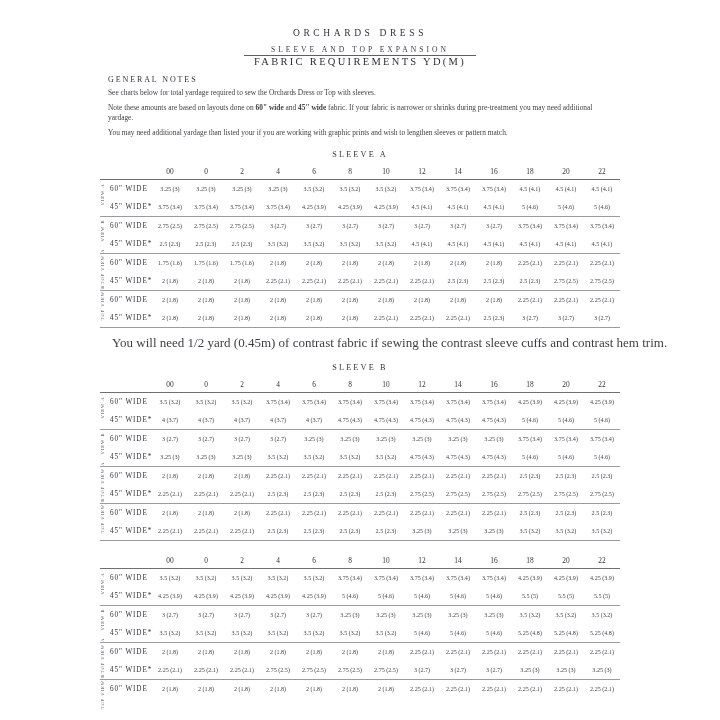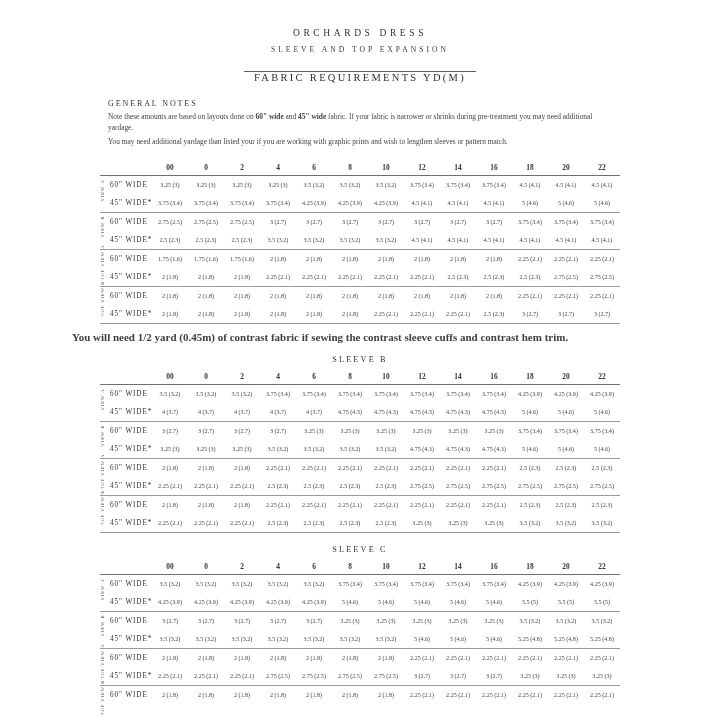--- a/index.html
+++ b/index.html
@@ -38,7 +38,7 @@
     letter-spacing: 3.0px;
     color: #3c3c46;
     margin-top: 4px;
-    padding-bottom: 17px;
+    padding-bottom: 1px;
     display: inline-block;
     border-bottom: 1.2px solid #5d5d68;
     width: 232px;

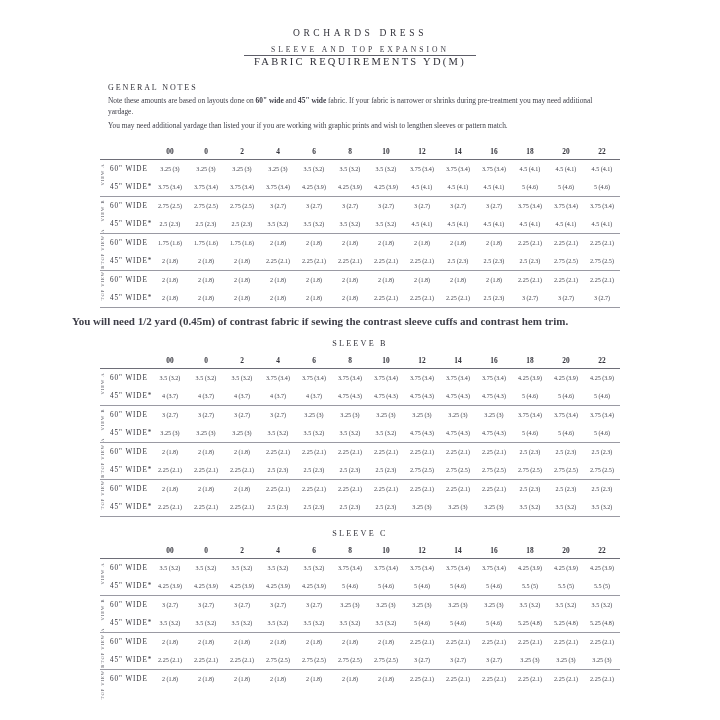--- a/index.html
+++ b/index.html
@@ -51,7 +51,7 @@
 
   
   .notes {
-    margin: 16px 0 0 108px;
+    margin: 8px 0 0 108px;
     width: 508px;
   }
   .notes-heading {

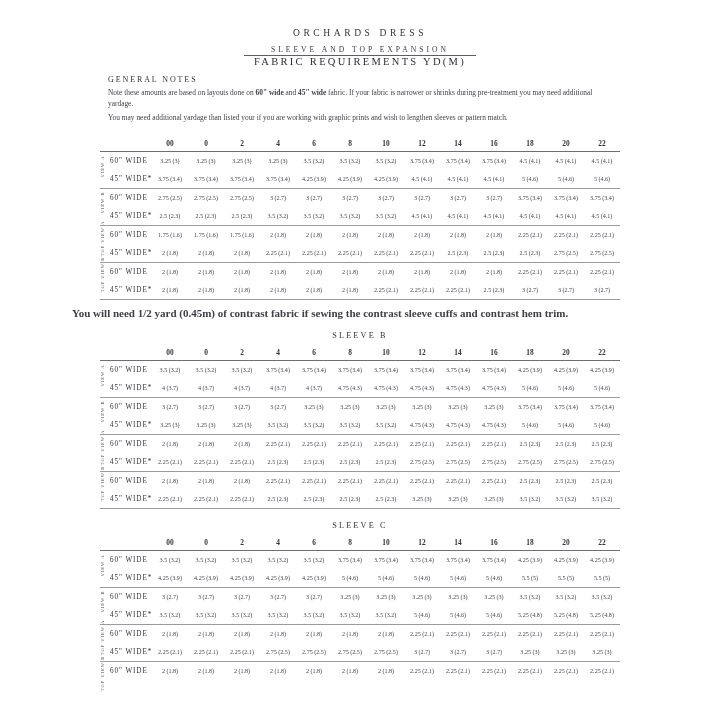--- a/index.html
+++ b/index.html
@@ -164,6 +164,7 @@
 
   <div class="notes">
     <div class="notes-heading">GENERAL NOTES</div>
+    <p>See charts below for total yardage required to sew the Orchards Dress or Top with sleeves.</p>
     <p><span>Note these amounts are based on layouts done on </span><b>60" wide</b><span> and </span><b>45" wide</b><span> fabric. If your fabric is narrower or shrinks during pre-treatment you may need additional yardage.</span></p>
     <p>You may need additional yardage than listed your if you are working with graphic prints and wish to lengthen sleeves or pattern match.</p>
   </div>

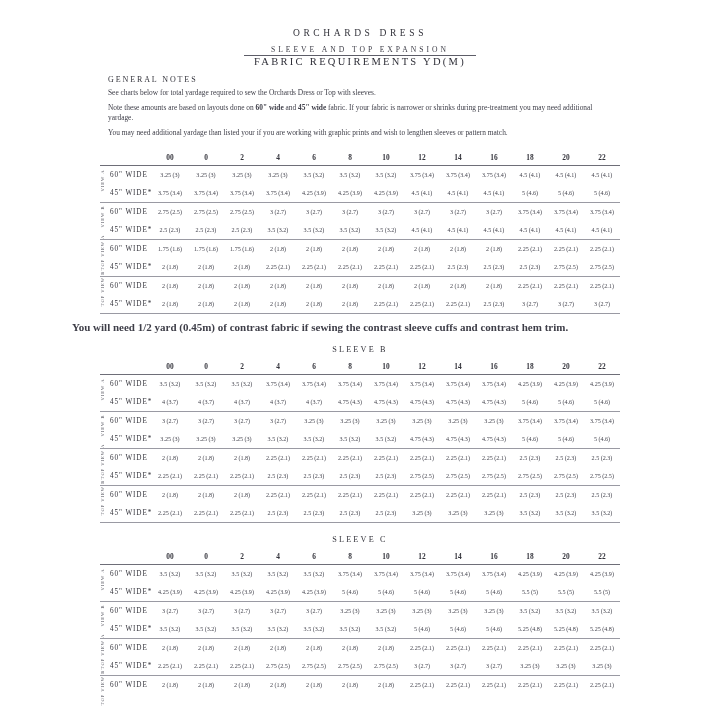--- a/index.html
+++ b/index.html
@@ -171,6 +171,7 @@
 
   <div id="sections-host">
       <div class="section">
+        <div class="section-title">SLEEVE A</div>
         <div class="table-wrap">
           <table class="yardage">
             <colgroup>

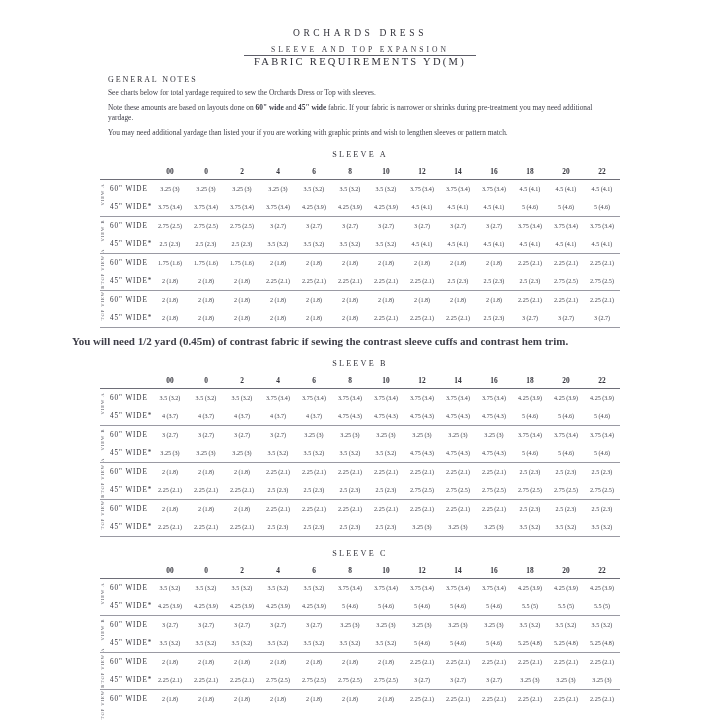--- a/index.html
+++ b/index.html
@@ -94,7 +94,7 @@
 
   table.yardage th.sizehdr {
     font-size: 7.4px;
-    font-weight: 700;
+    font-weight: 400;
     color: #33333b;
     text-align: center;
     padding: 0 0 3px 0;

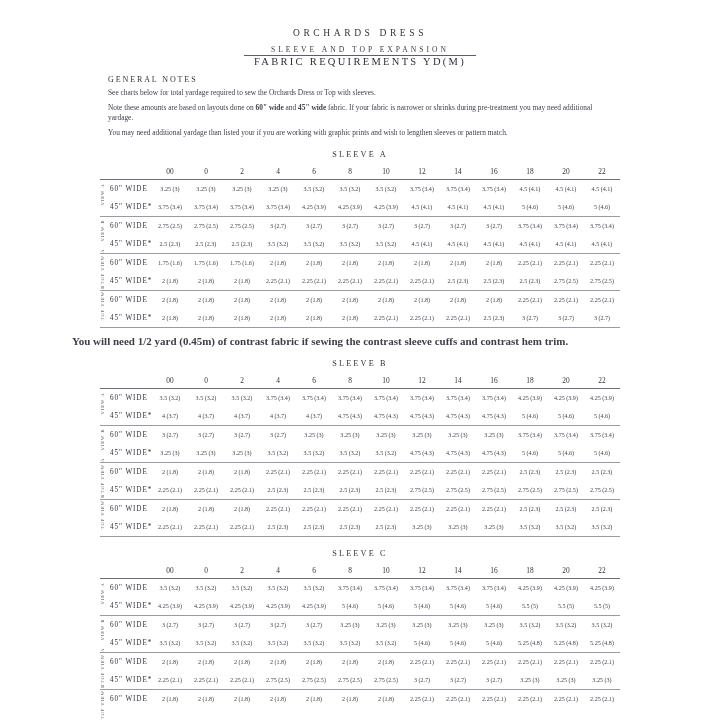--- a/index.html
+++ b/index.html
@@ -145,10 +145,9 @@
   }
 
   .subnote {
-    margin: 7px 0 0 72px;
-    font-size: 11px;
+    margin: 7px 0 0 112px;
+    font-size: 13px;
     color: #3e3e48;
-    font-weight: bold;
   }
 </style>
 </head>

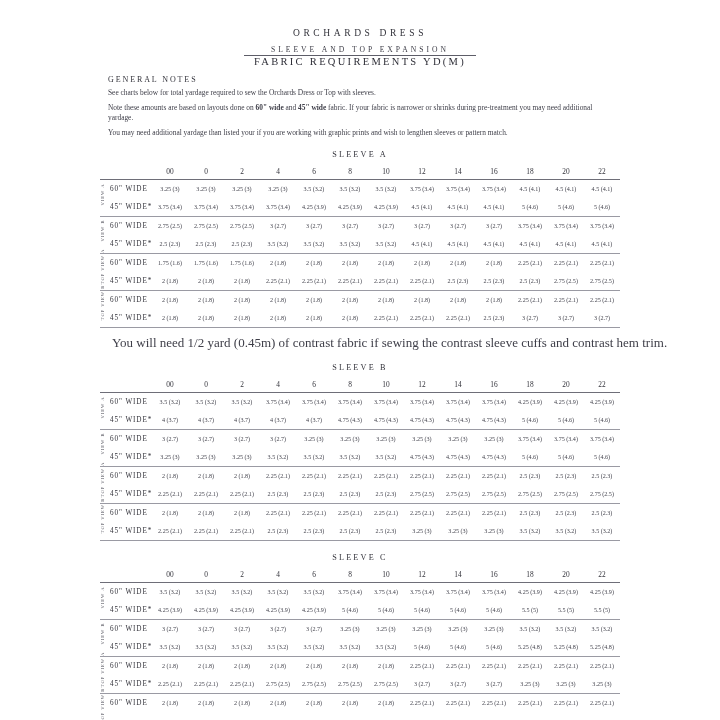--- a/index.html
+++ b/index.html
@@ -525,7 +525,6 @@
         </div>
       </div>
       <div class="section">
-        <div class="section-title">SLEEVE C</div>
         <div class="table-wrap">
           <table class="yardage">
             <colgroup>

